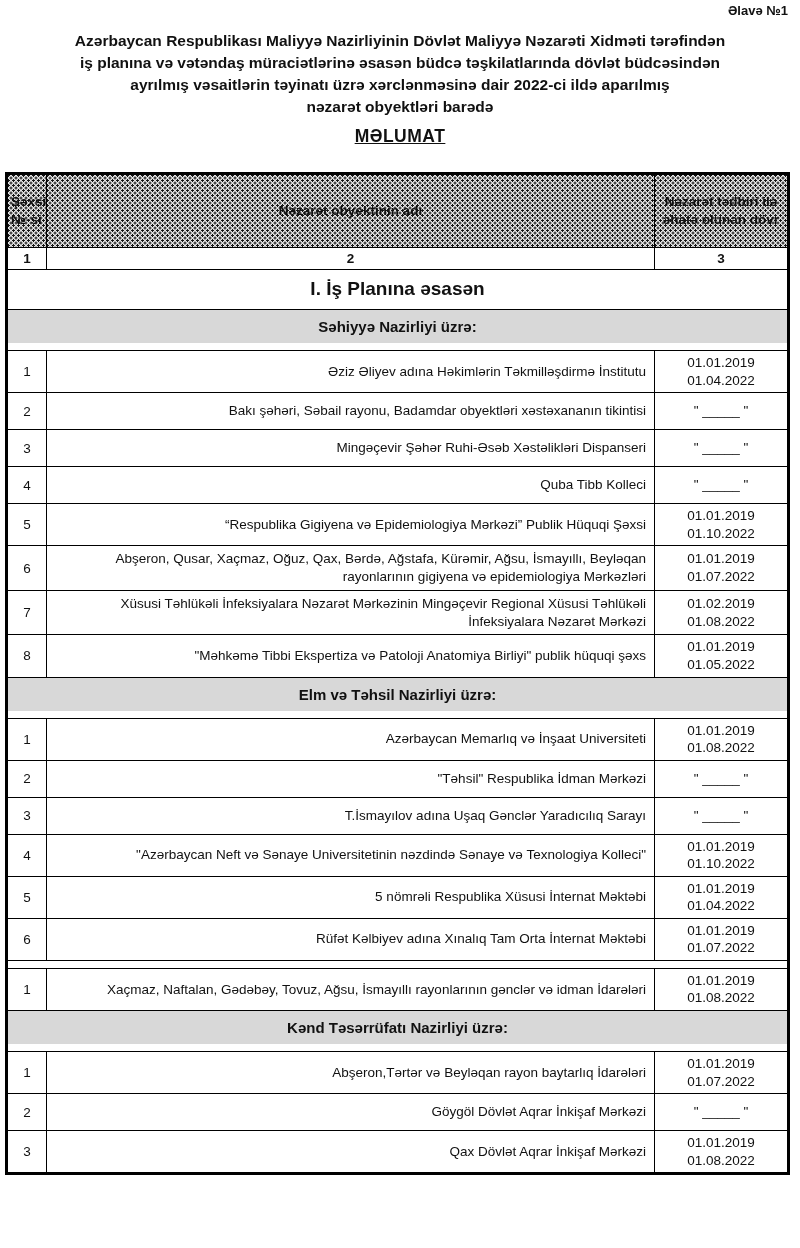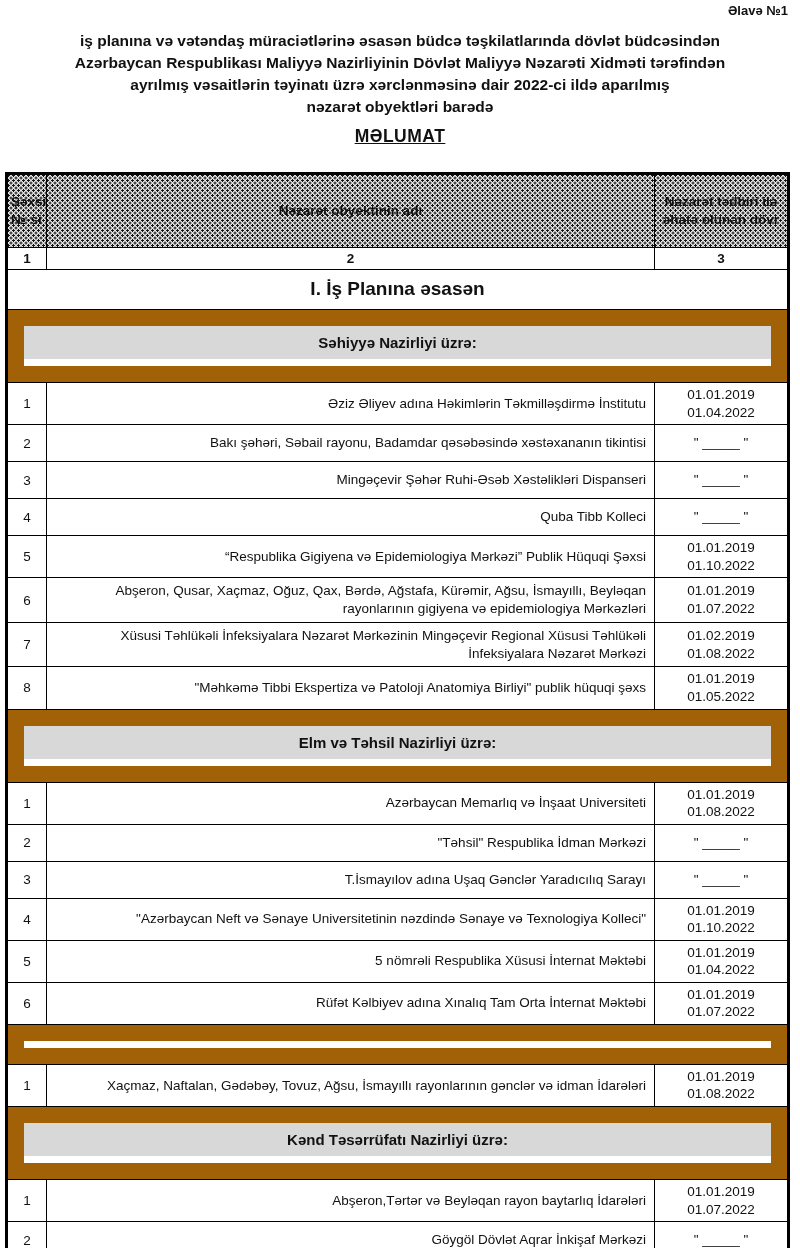--- a/index.html
+++ b/index.html
@@ -73,8 +73,8 @@
   <div class="annex">Əlavə №1</div>
 
   <div class="title">
+    <div>Azərbaycan Respublikası Maliyyə Nazirliyinin Dövlət Maliyyə Nəzarəti Xidməti tərəfindən</div>
     <div>iş planına və vətəndaş müraciətlərinə əsasən büdcə  təşkilatlarında dövlət büdcəsindən</div>
-    <div>Azərbaycan Respublikası Maliyyə Nazirliyinin Dövlət Maliyyə Nəzarəti Xidməti tərəfindən</div>
     <div>ayrılmış vəsaitlərin təyinatı üzrə xərclənməsinə dair 2022-ci ildə aparılmış</div>
     <div>nəzarət obyektləri barədə</div>
   </div>

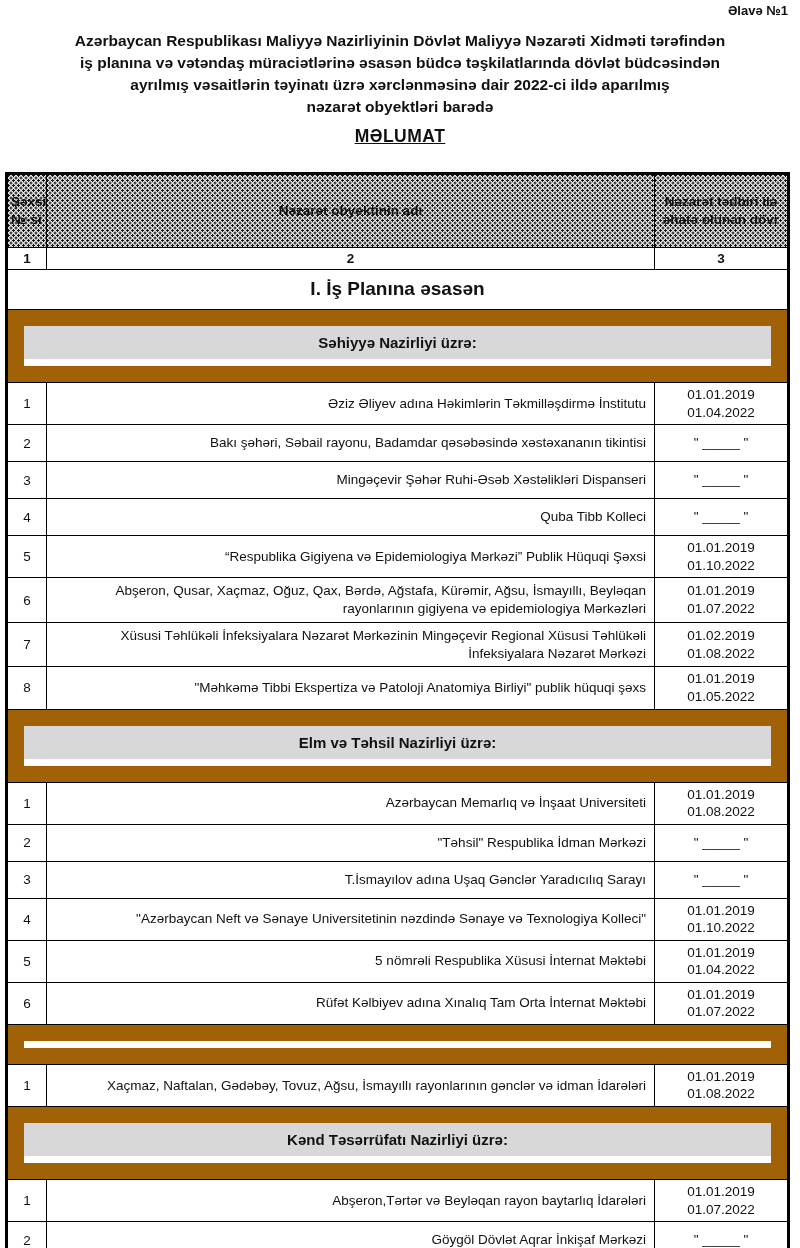--- a/index.html
+++ b/index.html
@@ -51,7 +51,7 @@
     text-align:center; font-weight:bold; font-size:19px;
     padding:8px 0 9px 0; background:#fff;
   }
-  .section-row td { padding:16px; background:#a16207; }
+  .section-row td { padding:0; background:#a16207; }
   .section-band {
     background:#d8d8d8; text-align:center;
     font-weight:bold; font-size:15px;

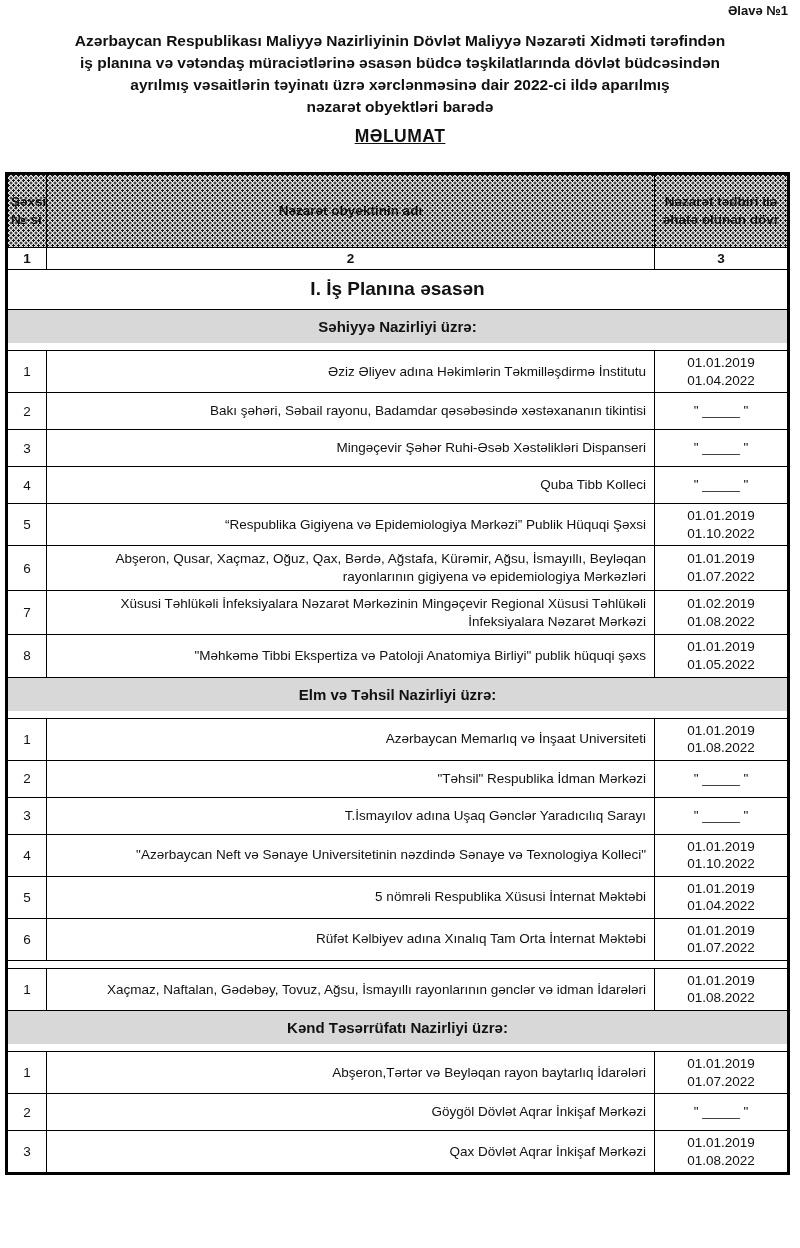--- a/index.html
+++ b/index.html
@@ -122,7 +122,7 @@
 
   <tr class="data-row">
     <td class="c-no">2</td>
-    <td class="c-name">Bakı şəhəri, Səbail rayonu, Badamdar qəsəbəsində xəstəxananın tikintisi</td>
+    <td class="c-name">Bakı şəhəri, Səbail rayonu, Badamdar obyektləri xəstəxananın tikintisi</td>
     <td class="c-period">
             <div>" _____ "</div>
           </td>

